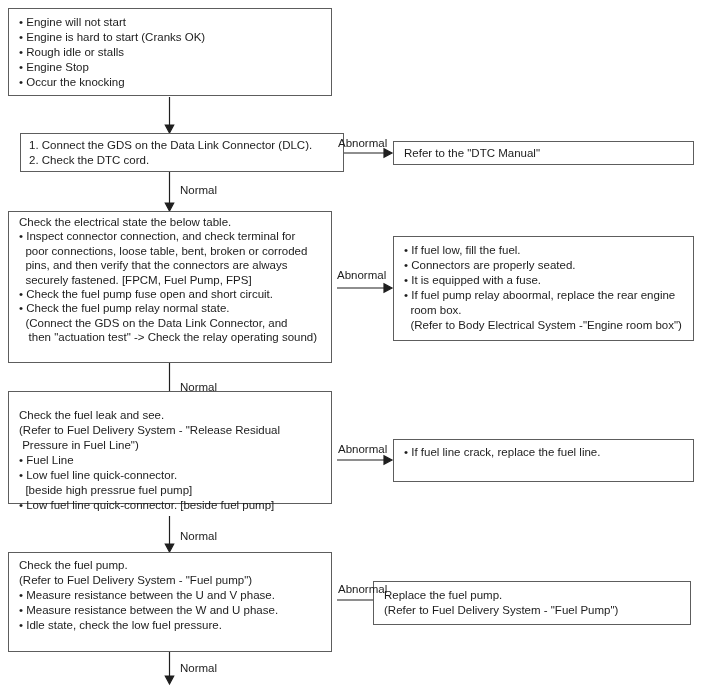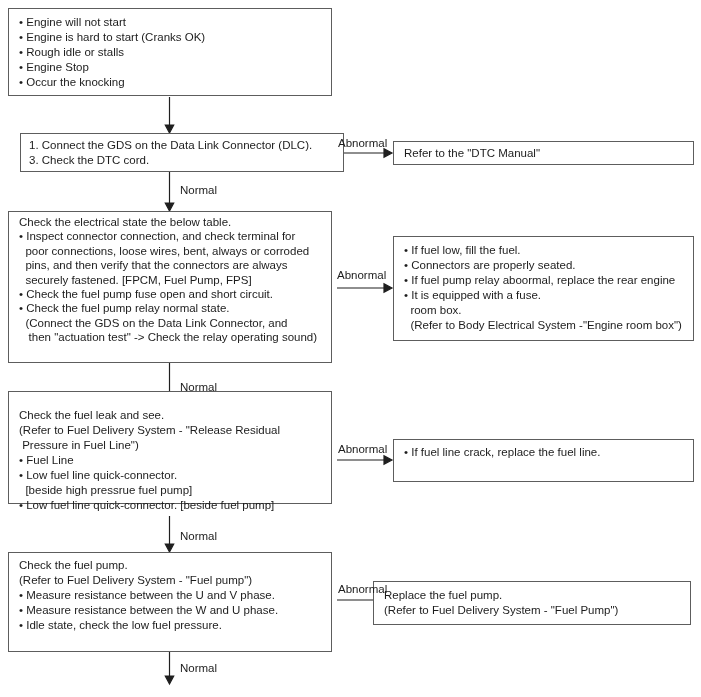--- a/index.html
+++ b/index.html
@@ -78,7 +78,7 @@
 
   <div class="box" id="b2">
       <div class="line">1. Connect the GDS on the Data Link Connector (DLC).</div>
-      <div class="line">3. Check the DTC cord.</div>
+      <div class="line">2. Check the DTC cord.</div>
     </div>
 
   <div class="box tight" id="b3">

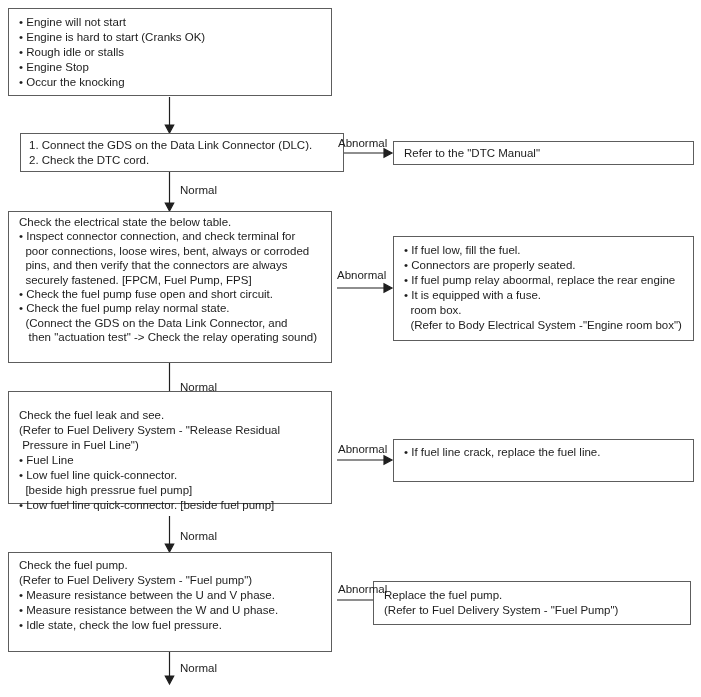--- a/index.html
+++ b/index.html
@@ -84,7 +84,7 @@
   <div class="box tight" id="b3">
       <div class="line">Check the electrical state the below table.</div>
       <div class="line">• Inspect connector connection, and check terminal for</div>
-      <div class="line">  poor connections, loose wires, bent, always or corroded</div>
+      <div class="line">  poor connections, loose table, bent, broken or corroded</div>
       <div class="line">  pins, and then verify that the connectors are always</div>
       <div class="line">  securely fastened. [FPCM, Fuel Pump, FPS]</div>
       <div class="line">• Check the fuel pump fuse open and short circuit.</div>

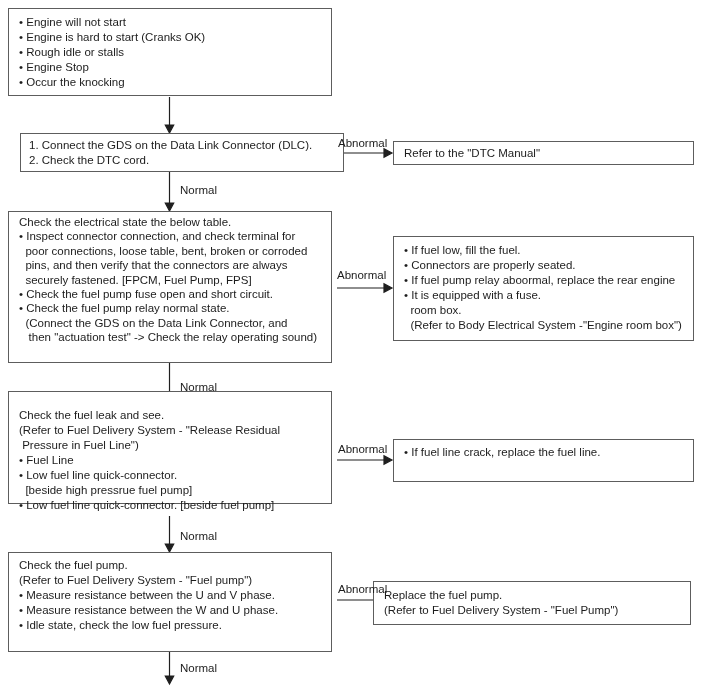--- a/index.html
+++ b/index.html
@@ -118,8 +118,8 @@
   <div class="box" id="r2">
       <div class="line">• If fuel low, fill the fuel.</div>
       <div class="line">• Connectors are properly seated.</div>
+      <div class="line">• It is equipped with a fuse.</div>
       <div class="line">• If fuel pump relay aboormal, replace the rear engine</div>
-      <div class="line">• It is equipped with a fuse.</div>
       <div class="line">  room box.</div>
       <div class="line">  (Refer to Body Electrical System -"Engine room box")</div>
     </div>

